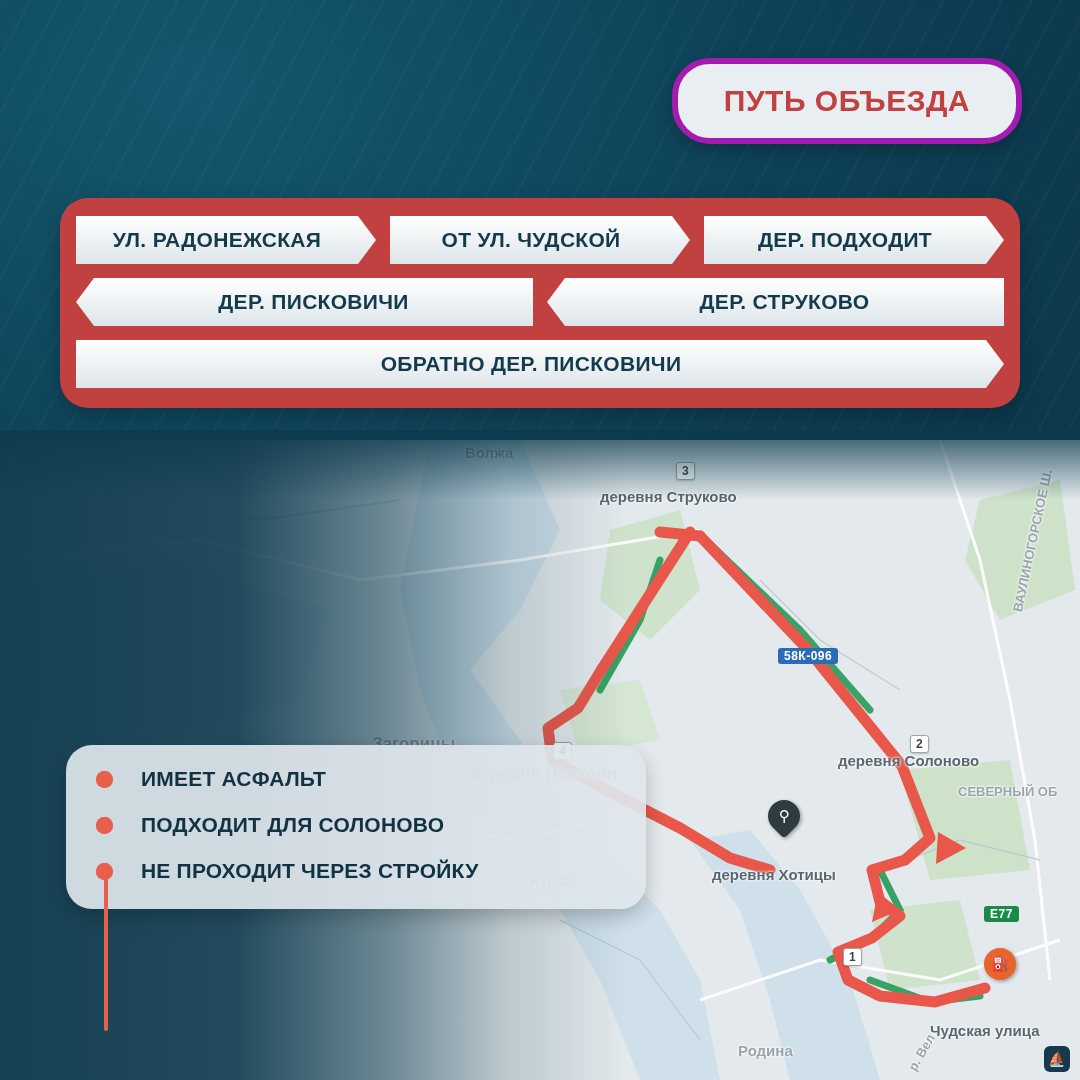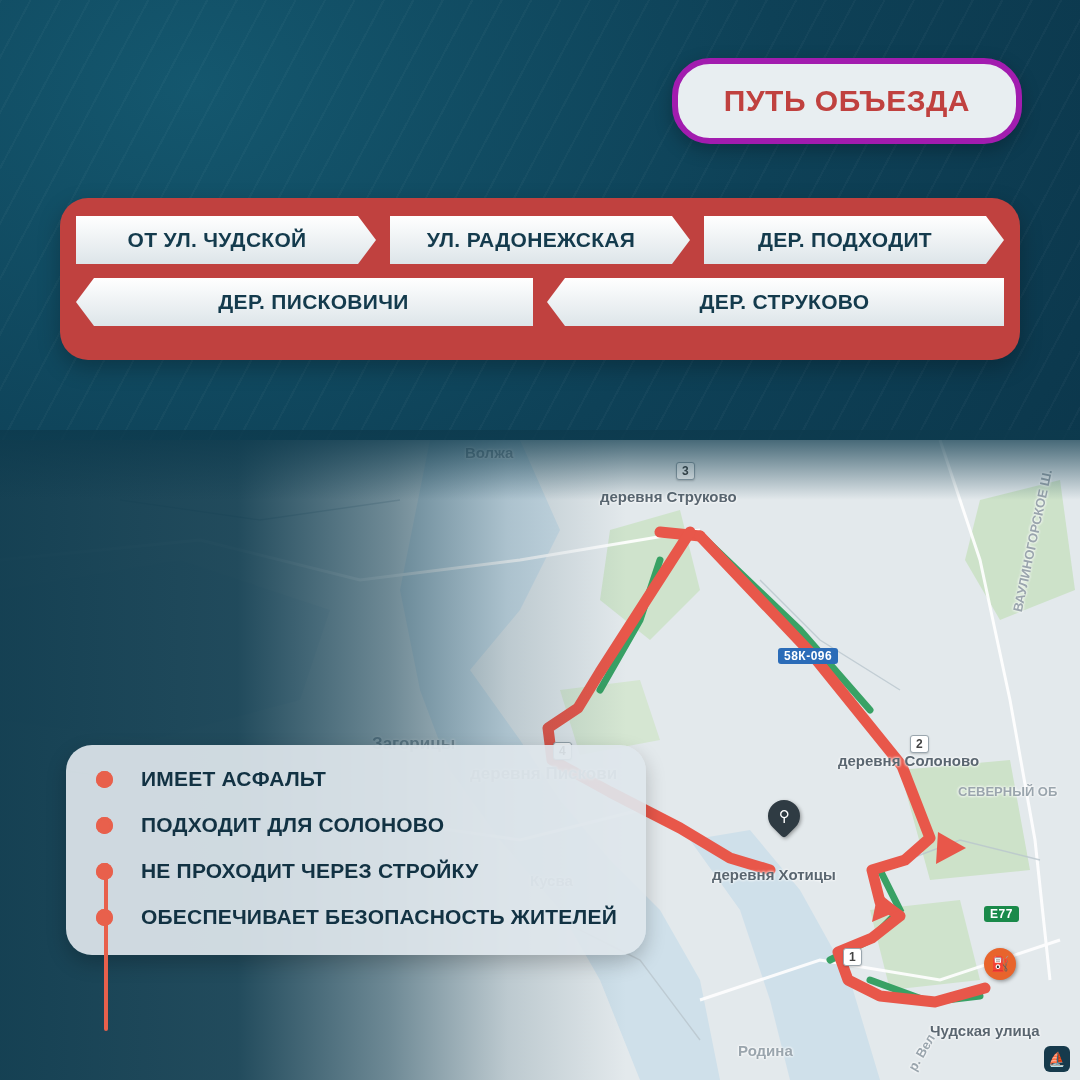--- a/index.html
+++ b/index.html
@@ -262,8 +262,8 @@
 
 <div id="route-box">
   <div class="rowline">
+    <div class="chip r">УЛ. РАДОНЕЖСКАЯ</div>
     <div class="chip r">ОТ УЛ. ЧУДСКОЙ</div>
-    <div class="chip r">УЛ. РАДОНЕЖСКАЯ</div>
     <div class="chip r">ДЕР. ПОДХОДИТ</div>
   </div>
   <div class="rowline">

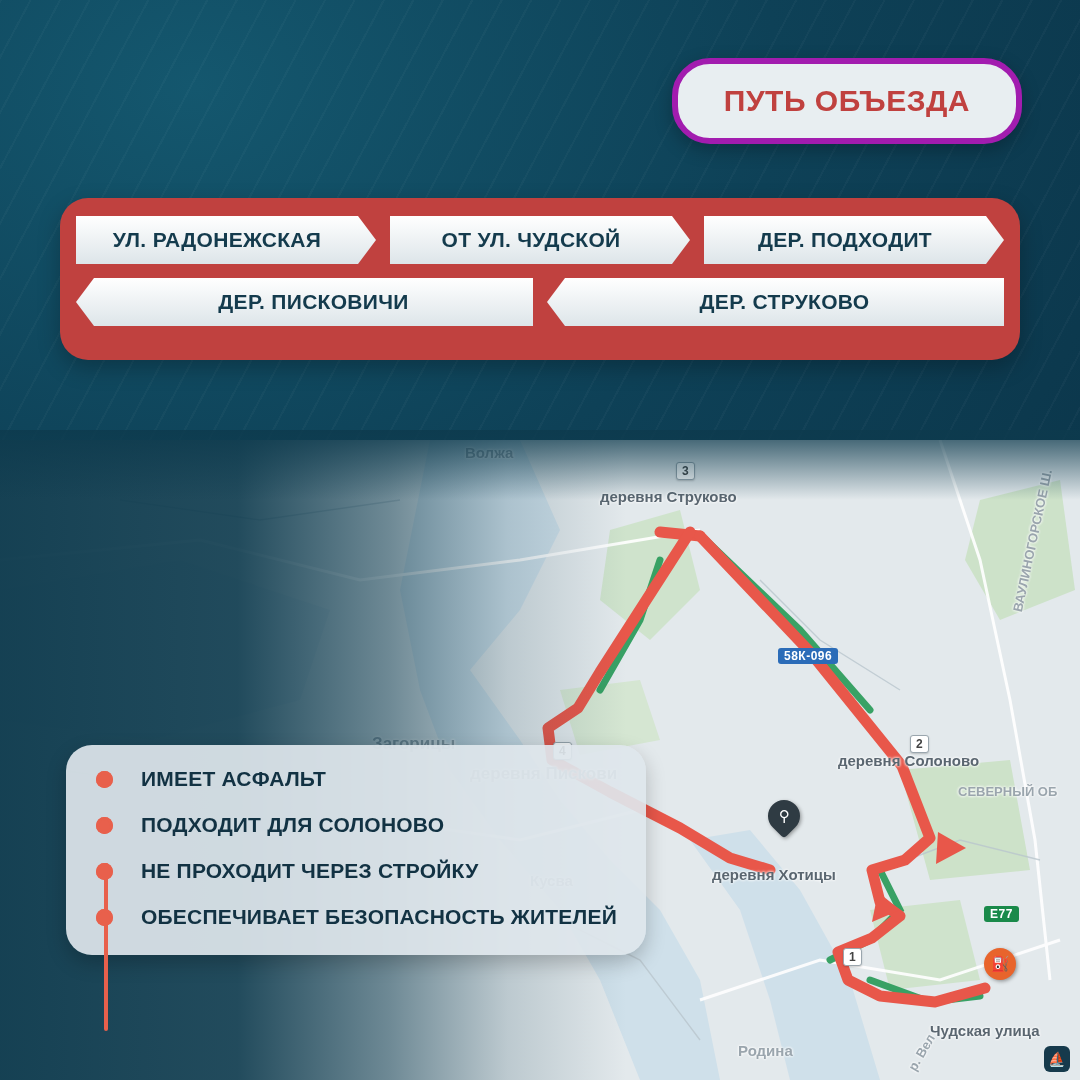--- a/index.html
+++ b/index.html
@@ -270,6 +270,9 @@
     <div class="chip l">ДЕР. ПИСКОВИЧИ</div>
     <div class="chip l">ДЕР. СТРУКОВО</div>
   </div>
+  <div class="rowline last">
+    <div class="chip full">ОБРАТНО ДЕР. ПИСКОВИЧИ</div>
+  </div>
 </div>
 
 <div id="facts">

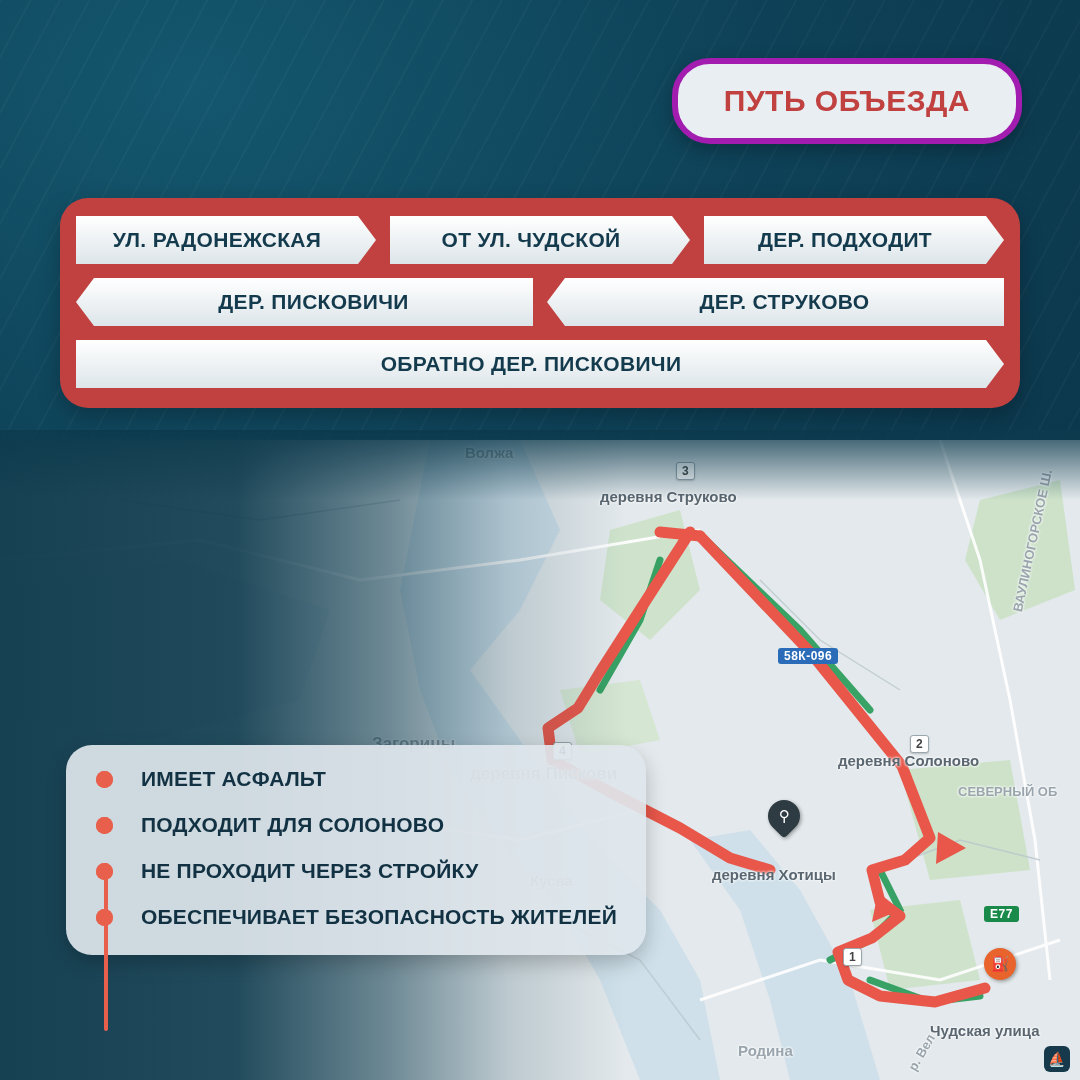--- a/index.html
+++ b/index.html
@@ -289,10 +289,6 @@
     <div class="dot"></div>
     <div class="txt">НЕ ПРОХОДИТ ЧЕРЕЗ СТРОЙКУ</div>
   </div>
-  <div class="fact">
-    <div class="dot"></div>
-    <div class="txt">ОБЕСПЕЧИВАЕТ БЕЗОПАСНОСТЬ ЖИТЕЛЕЙ</div>
-  </div>
 </div>
 
 <div id="logo">⛵</div>

